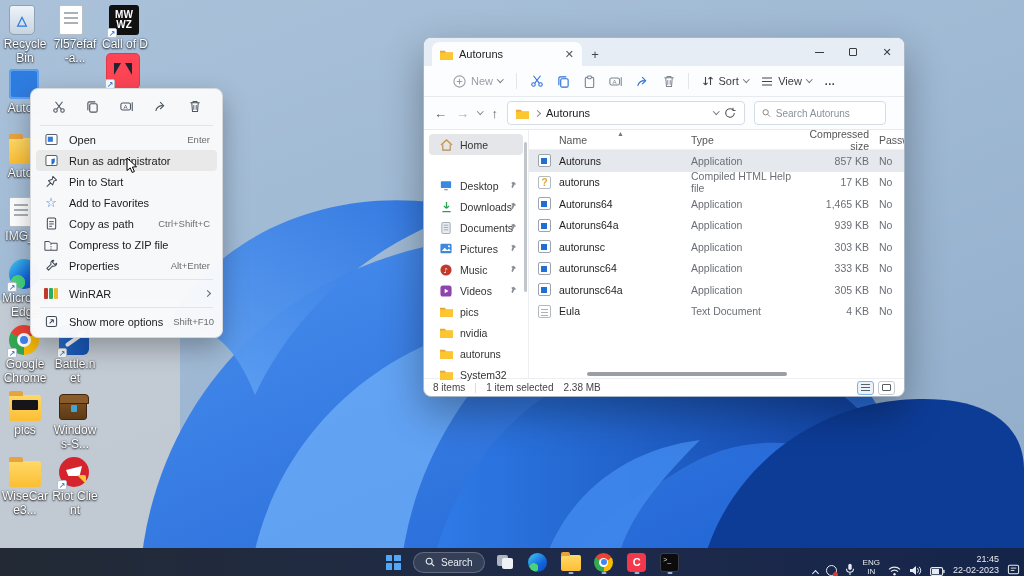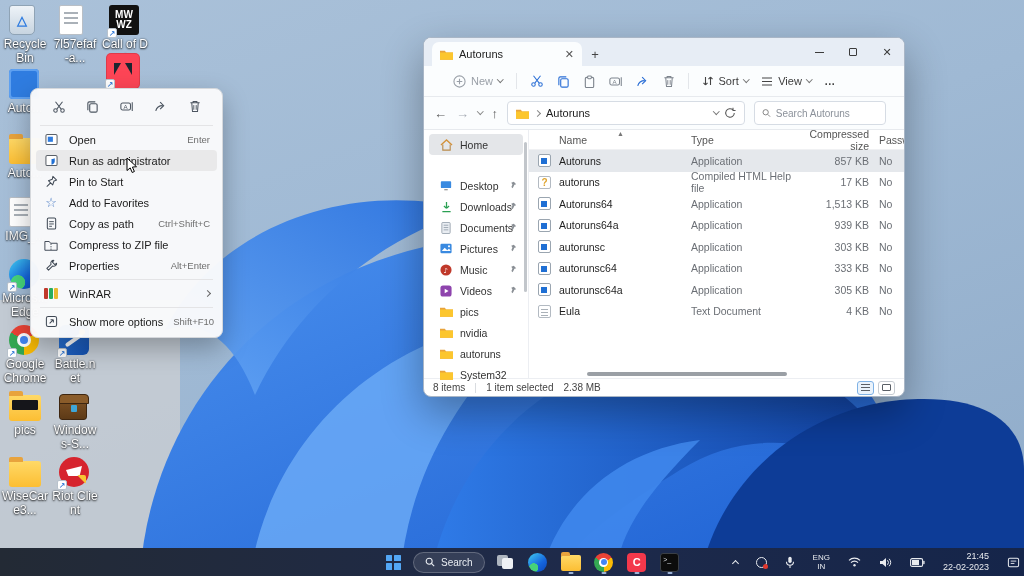--- a/index.html
+++ b/index.html
@@ -593,7 +593,7 @@
           </span>
         <span class="c-name">Autoruns64</span>
         <span class="c-type">Application</span>
-        <span class="c-size">1,513 KB</span>
+        <span class="c-size">1,465 KB</span>
         <span class="c-pass">No</span>
       </div>
       <div class="fr">

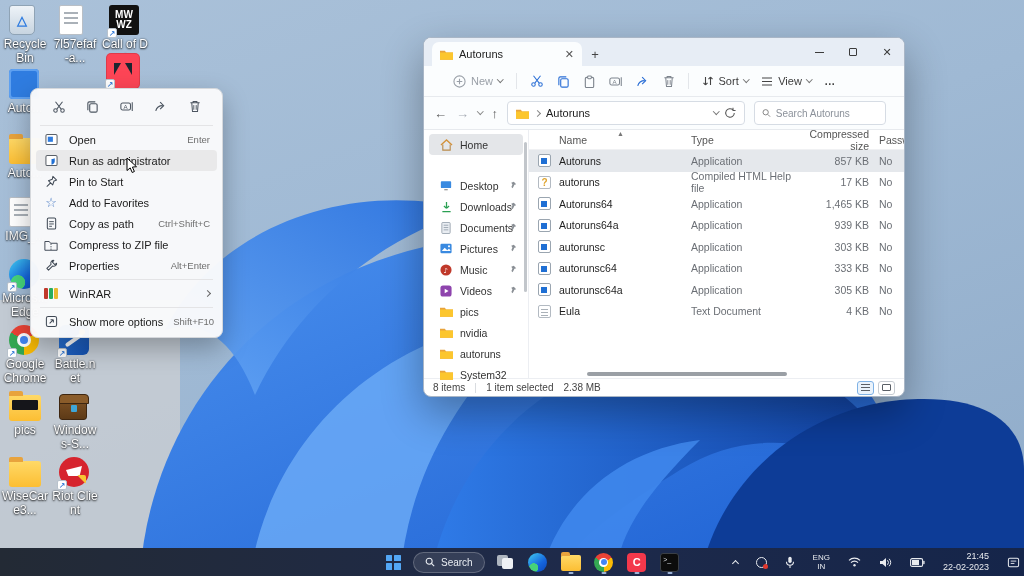--- a/index.html
+++ b/index.html
@@ -172,7 +172,7 @@
         display:flex;align-items:center;justify-content:center}
   .t-term{width:19px;height:19px;border-radius:3px;background:#0c0c0c;border:1px solid #3a3f46;color:#d8dce2;
         font-size:7px;display:flex;align-items:flex-start;padding:2px}
-  .tray{position:absolute;right:4px;top:0;height:28px;display:flex;align-items:center;gap:18px;color:#e8ebef}
+  .tray{position:absolute;right:4px;top:0;height:28px;display:flex;align-items:flex-end;gap:8px;color:#e8ebef}
   .tr-it{display:flex;align-items:center;justify-content:center}
   .cvu{display:inline-block;width:5px;height:5px;border-right:1.2px solid #e8ebef;border-bottom:1.2px solid #e8ebef;transform:rotate(225deg);margin-top:3px}
   .rec{width:11px;height:11px;border:1.4px solid #e8ebef;border-radius:50%;position:relative}

